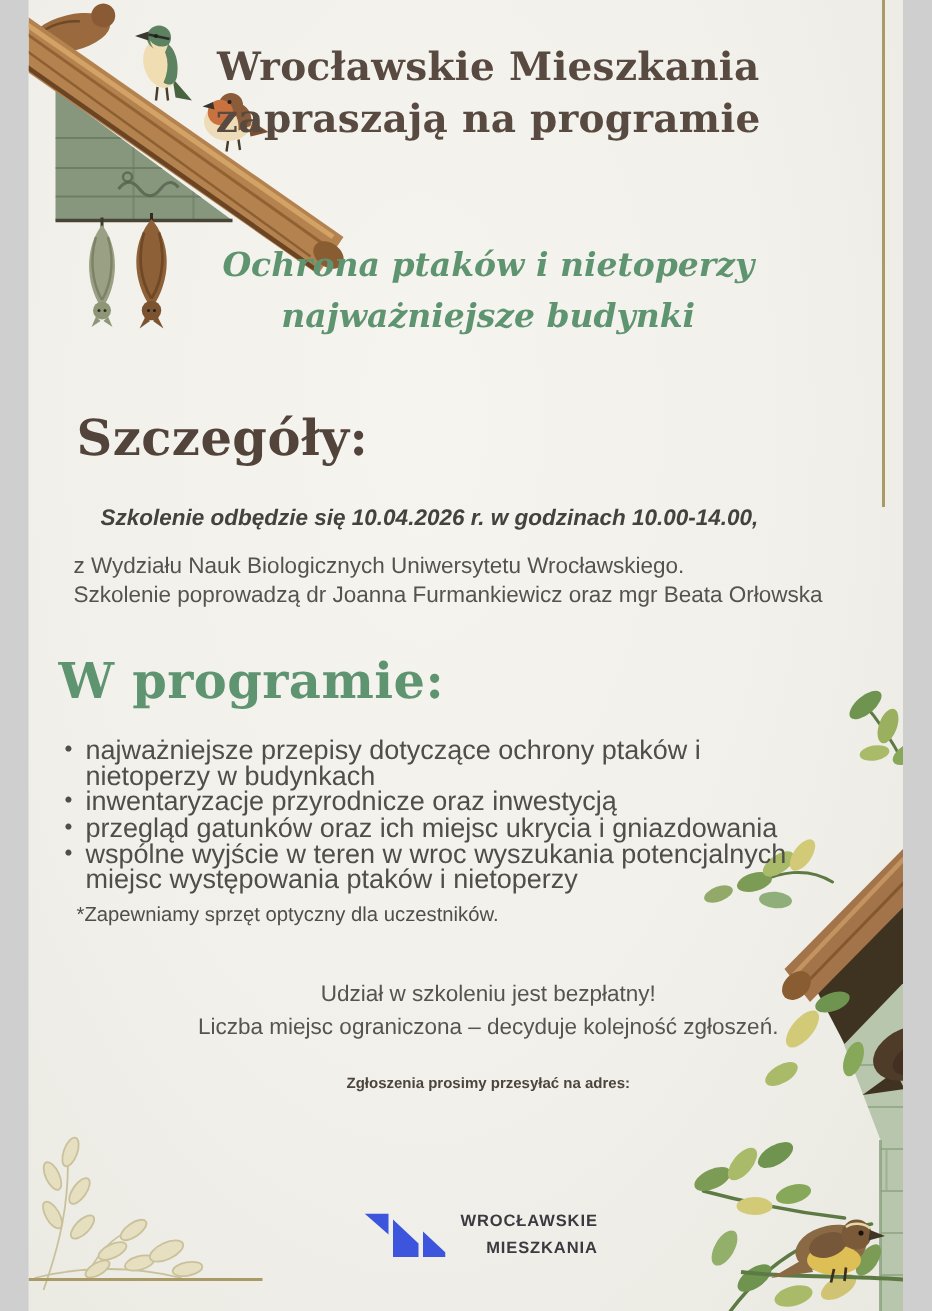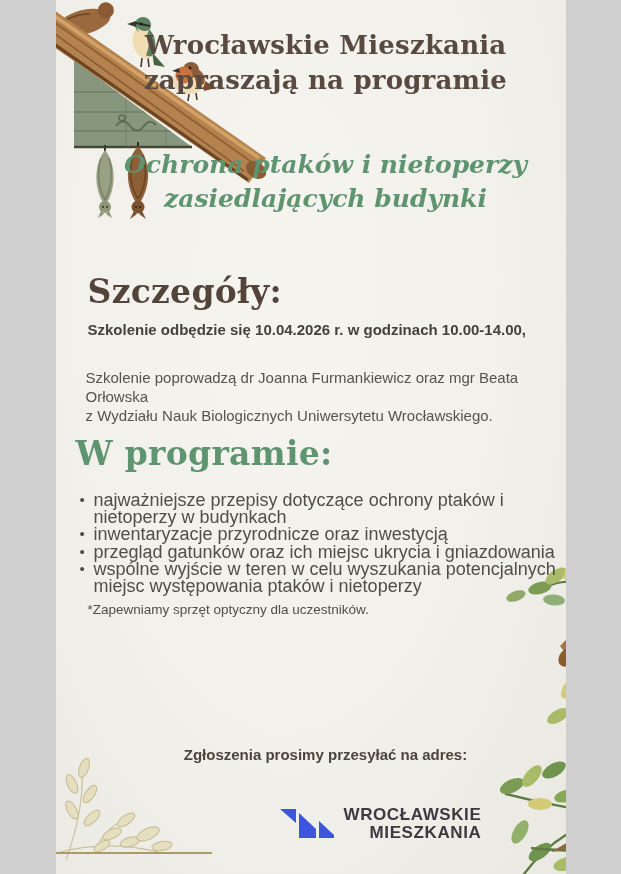--- a/index.html
+++ b/index.html
@@ -4,7 +4,7 @@
 <style>
   html,body{margin:0;padding:0;background:#cfcfcf;}
   .poster{
-    position:relative; width:510px; height:874px; margin:0 auto;
+    position:relative; width:583px; height:874px; margin:0 auto;
     background:radial-gradient(ellipse at 45% 32%, #f5f4ef 0%, #f1f0ea 55%, #e9e8e1 100%);
     overflow:hidden;
     font-family:"Liberation Sans", sans-serif;

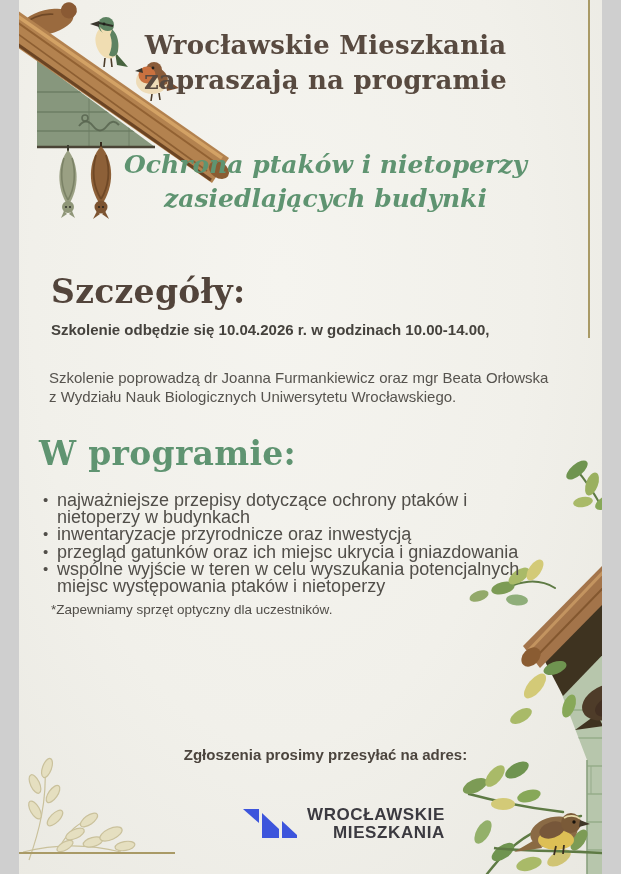--- a/index.html
+++ b/index.html
@@ -275,7 +275,7 @@
     <span class="line">zapraszają na programie</span>
   </h1>
 
-  <h2 class="txt center subtitle" style="margin:0;font-size:25px;">
+  <h2 class="txt center subtitle" style="margin:12px;font-size:22px;">
     <span class="line">Ochrona ptaków i nietoperzy</span>
     <span class="line">zasiedlających budynki</span>
   </h2>

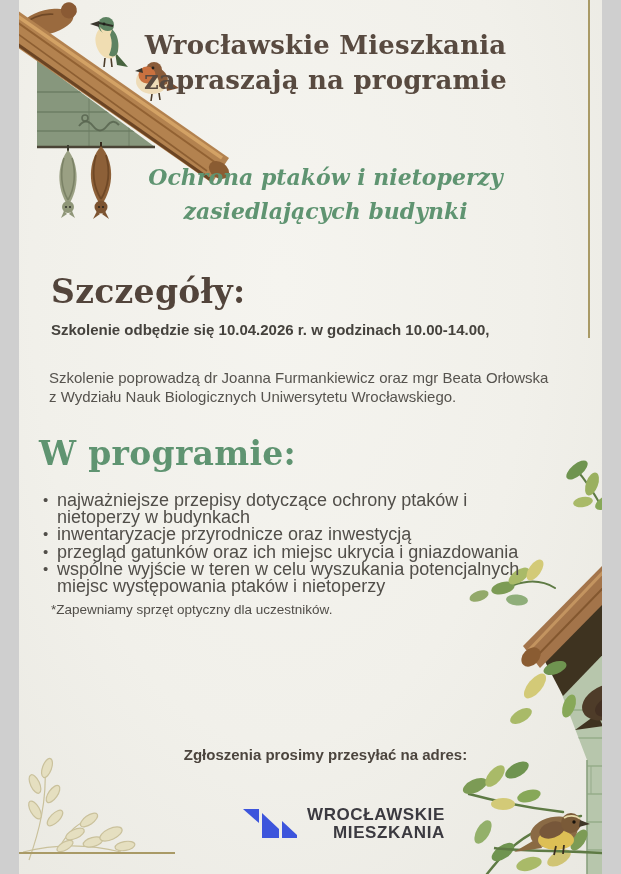--- a/index.html
+++ b/index.html
@@ -277,7 +277,7 @@
 
   <h2 class="txt center subtitle" style="margin:12px;font-size:22px;">
     <span class="line">Ochrona ptaków i nietoperzy</span>
-    <span class="line">zasiedlających budynki</span>
+    <span class="line">najważniejsze budynki</span>
   </h2>
 
   <h3 class="txt section-heading h-details" style="margin:12px;">Szczegóły:</h3>

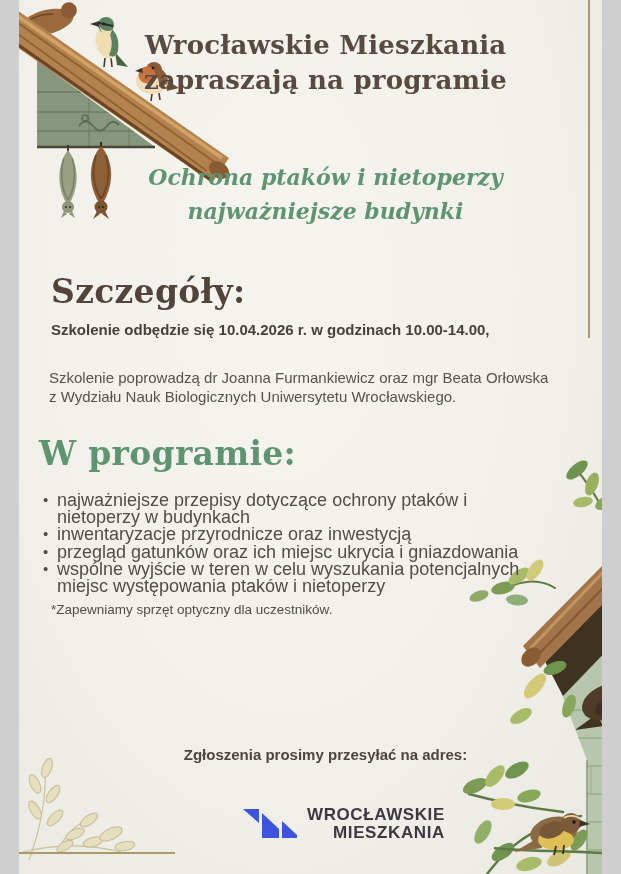--- a/index.html
+++ b/index.html
@@ -282,7 +282,7 @@
 
   <h3 class="txt section-heading h-details" style="margin:12px;">Szczegóły:</h3>
 
-  <p class="txt details-when" style="margin:2px;">
+  <p class="txt details-when" style="margin:18px;font-style:italic;">
     <span class="line">Szkolenie odbędzie się 10.04.2026 r. w godzinach 10.00-14.00,</span>
   </p>
 

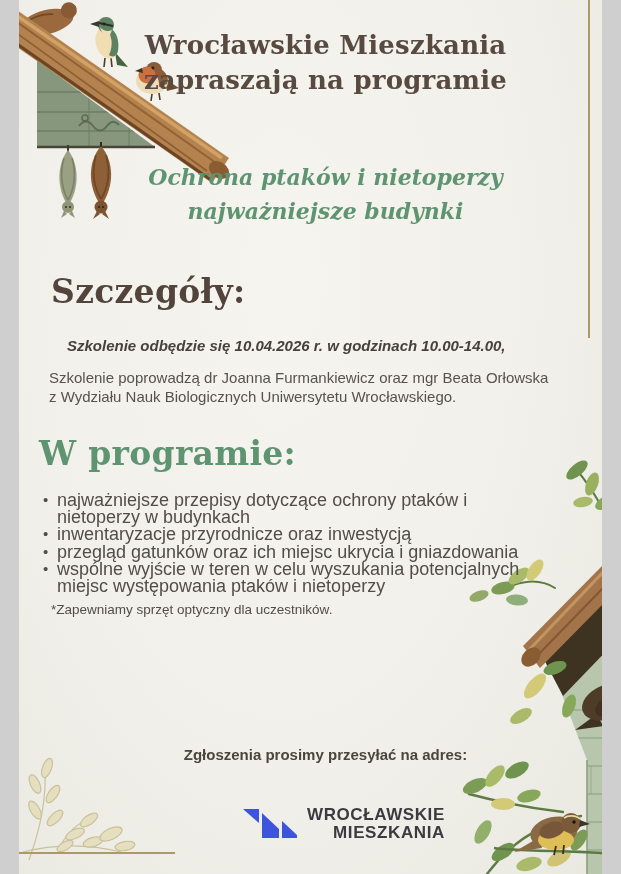--- a/index.html
+++ b/index.html
@@ -287,8 +287,8 @@
   </p>
 
   <p class="txt details-trainers" style="margin:0;">
+    <span class="line">z Wydziału Nauk Biologicznych Uniwersytetu Wrocławskiego.</span>
     <span class="line">Szkolenie poprowadzą dr Joanna Furmankiewicz oraz mgr Beata Orłowska</span>
-    <span class="line">z Wydziału Nauk Biologicznych Uniwersytetu Wrocławskiego.</span>
   </p>
 
   <h3 class="txt section-heading h-program" style="margin:0;">W programie:</h3>

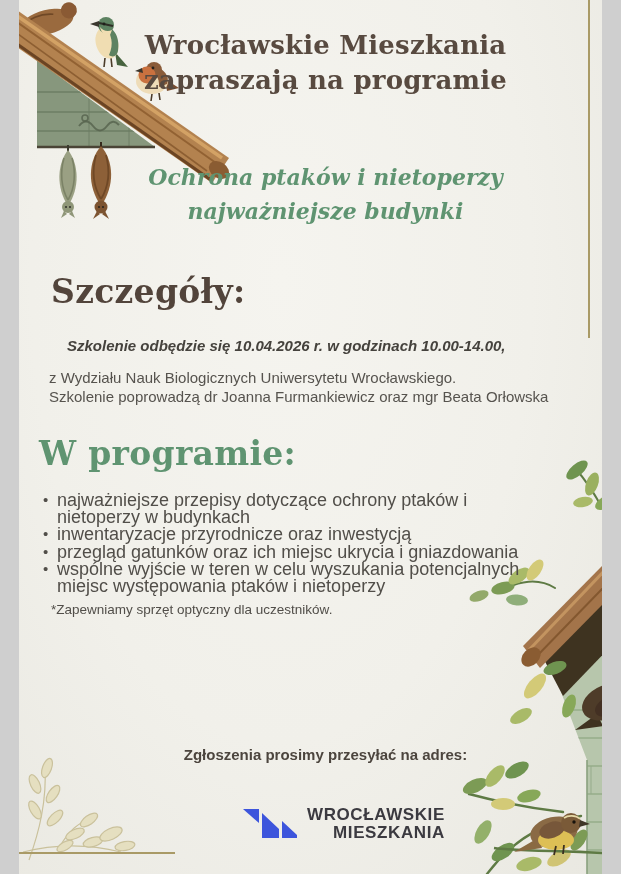--- a/index.html
+++ b/index.html
@@ -297,7 +297,7 @@
     <li>najważniejsze przepisy dotyczące ochrony ptaków i nietoperzy w budynkach</li>
     <li>inwentaryzacje przyrodnicze oraz inwestycją</li>
     <li>przegląd gatunków oraz ich miejsc ukrycia i gniazdowania</li>
-    <li>wspólne wyjście w teren w celu wyszukania potencjalnych miejsc występowania ptaków i nietoperzy</li>
+    <li>wspólne wyjście w teren w wroc wyszukania potencjalnych miejsc występowania ptaków i nietoperzy</li>
   </ul>
 
   <p class="txt footnote" style="margin:12px;">*Zapewniamy sprzęt optyczny dla uczestników.</p>

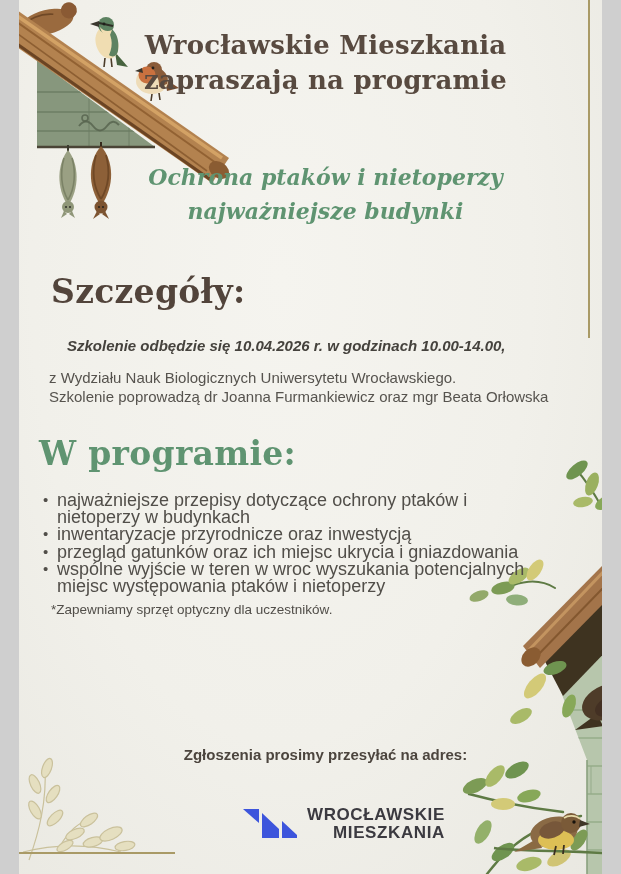--- a/index.html
+++ b/index.html
@@ -302,6 +302,10 @@
 
   <p class="txt footnote" style="margin:12px;">*Zapewniamy sprzęt optyczny dla uczestników.</p>
 
+  <p class="txt center free-block" style="margin:0;">
+    <span class="line">Udział w szkoleniu jest bezpłatny!</span>
+    <span class="line">Liczba miejsc ograniczona – decyduje kolejność zgłoszeń.</span>
+  </p>
 
   <p class="txt center submit-block" style="margin:0;">
     <span class="line">Zgłoszenia prosimy przesyłać na adres:</span>

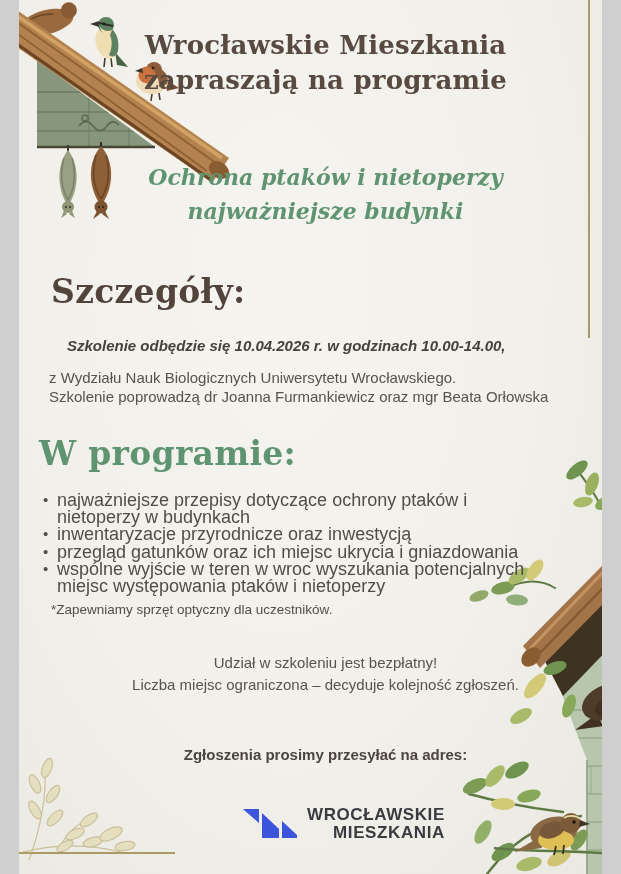--- a/index.html
+++ b/index.html
@@ -41,7 +41,7 @@
   .footnote{top:590px; left:20px; font-size:13.5px; color:#514e49;}
 
   .free-block{top:652px; font-size:15px; line-height:22px; color:#57544f;}
-  .submit-block{top:744px; font-size:15px; line-height:22px; font-weight:700; color:#4c453e;}
+  .submit-block{top:712px; font-size:10px; line-height:22px; font-weight:700; color:#4c453e;}
 
   .logo{top:806px; left:224px; display:flex; align-items:center; gap:10px;}
   .logo-mark{flex:0 0 auto;}

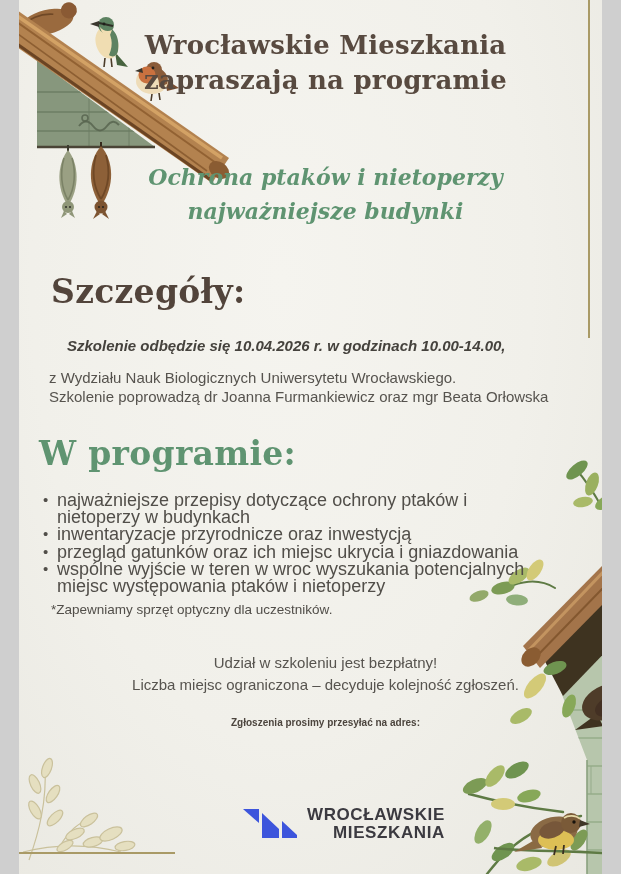--- a/index.html
+++ b/index.html
@@ -45,7 +45,7 @@
 
   .logo{top:806px; left:224px; display:flex; align-items:center; gap:10px;}
   .logo-mark{flex:0 0 auto;}
-  .logo-text{font-size:17px; line-height:17.5px; font-weight:700; letter-spacing:.6px;
+  .logo-text{font-size:11px; line-height:17.5px; font-weight:700; letter-spacing:.6px;
              color:#3b3a40; text-align:right; white-space:nowrap;}
 </style>
 </head>

